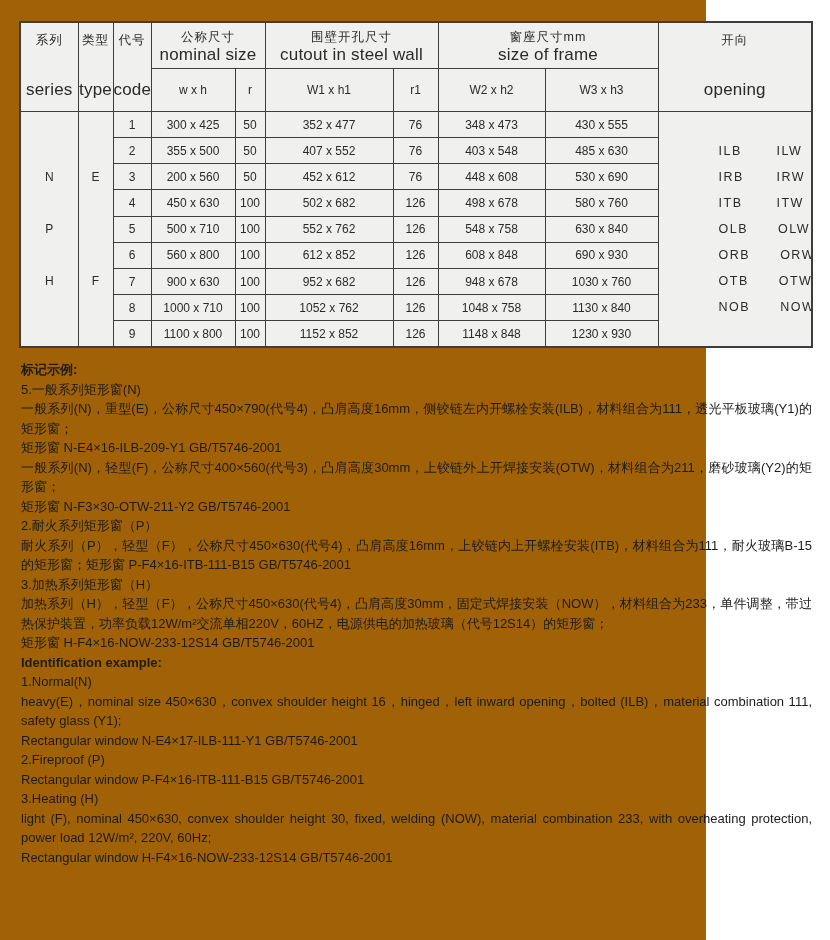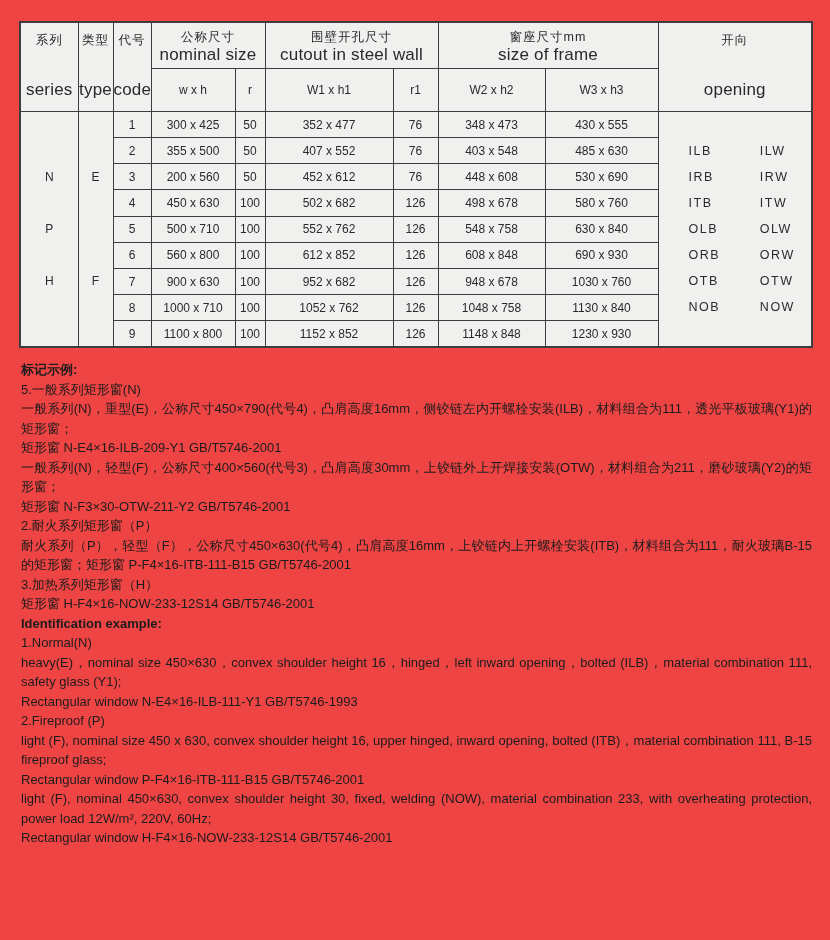--- a/index.html
+++ b/index.html
@@ -11,7 +11,7 @@
     height: 940px;
     overflow: hidden;
   }
-  .page { position: relative; width: 830px; height: 940px; background: #ef4444; text-decoration: underline; }
+  .page { position: relative; width: 706px; height: 940px; background: #a16207; text-decoration: underline; }
 
   
   .tablewrap { position: absolute; left: 19px; top: 21px; }

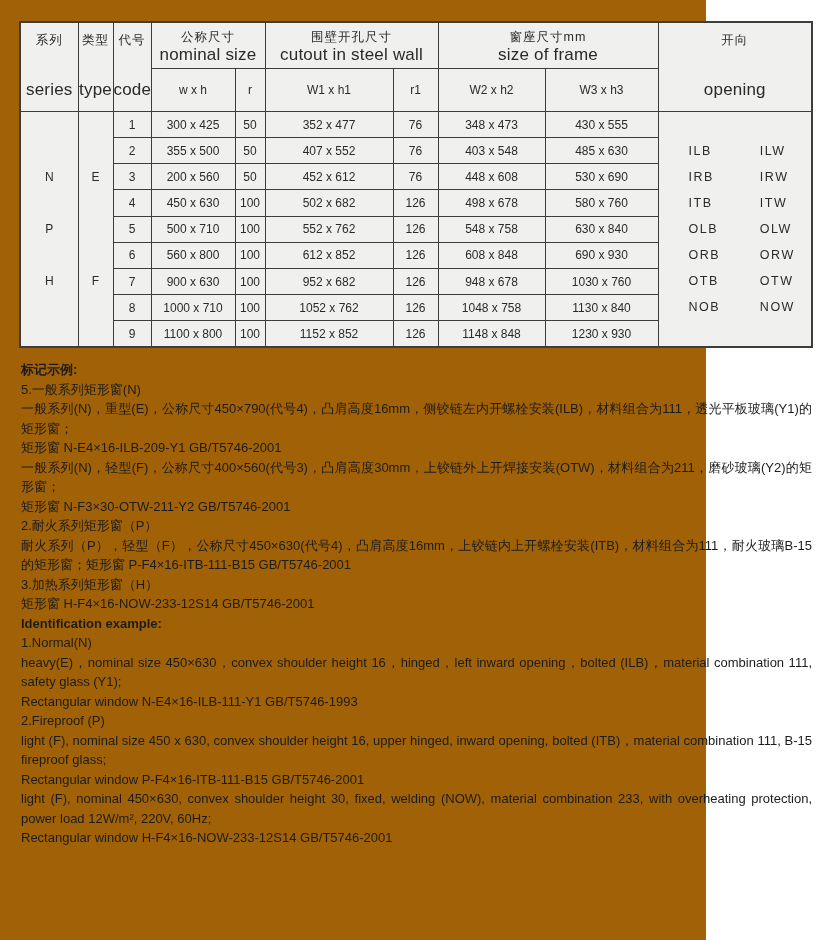--- a/index.html
+++ b/index.html
@@ -52,7 +52,7 @@
   }
   .oprow { display: flex; gap: 30px; height: 26px; align-items: center; }
   .oprow span { display: inline-block; text-align: left; letter-spacing: 1.5px; font-size: 12.5px; }
-  .oprow .opb { width: 42px; }
+  .oprow .opb { width: 42px; margin-left: 30px; }
   .oprow .opw { width: 52px; }
 
   

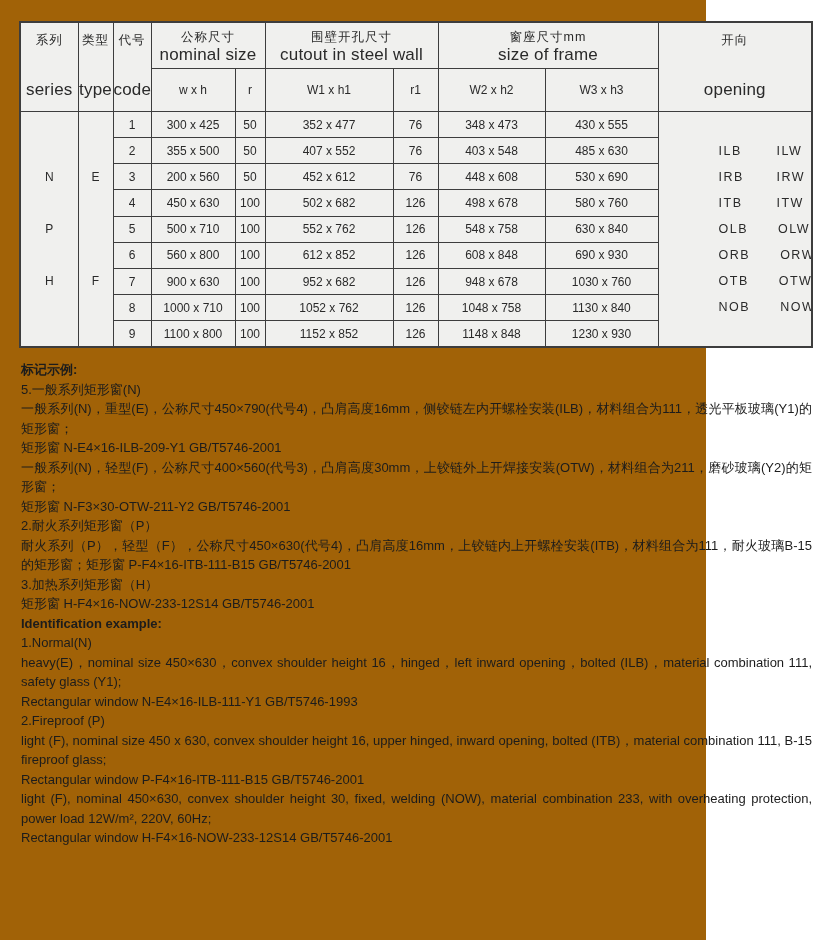--- a/index.html
+++ b/index.html
@@ -273,6 +273,7 @@
     <p>2.耐火系列矩形窗（P）</p>
     <p class="j">耐火系列（P），轻型（F），公称尺寸450×630(代号4)，凸肩高度16mm，上铰链内上开螺栓安装(ITB)，材料组合为111，耐火玻璃B-15的矩形窗；矩形窗 P-F4×16-ITB-111-B15 GB/T5746-2001</p>
     <p>3.加热系列矩形窗（H）</p>
+    <p class="j">加热系列（H），轻型（F），公称尺寸450×630(代号4)，凸肩高度30mm，固定式焊接安装（NOW），材料组合为233，单件调整，带过热保护装置，功率负载12W/m²交流单相220V，60HZ，电源供电的加热玻璃（代号12S14）的矩形窗；</p>
     <p>矩形窗 H-F4×16-NOW-233-12S14 GB/T5746-2001</p>
     <p class="b">Identification example:</p>
     <p>1.Normal(N)</p>

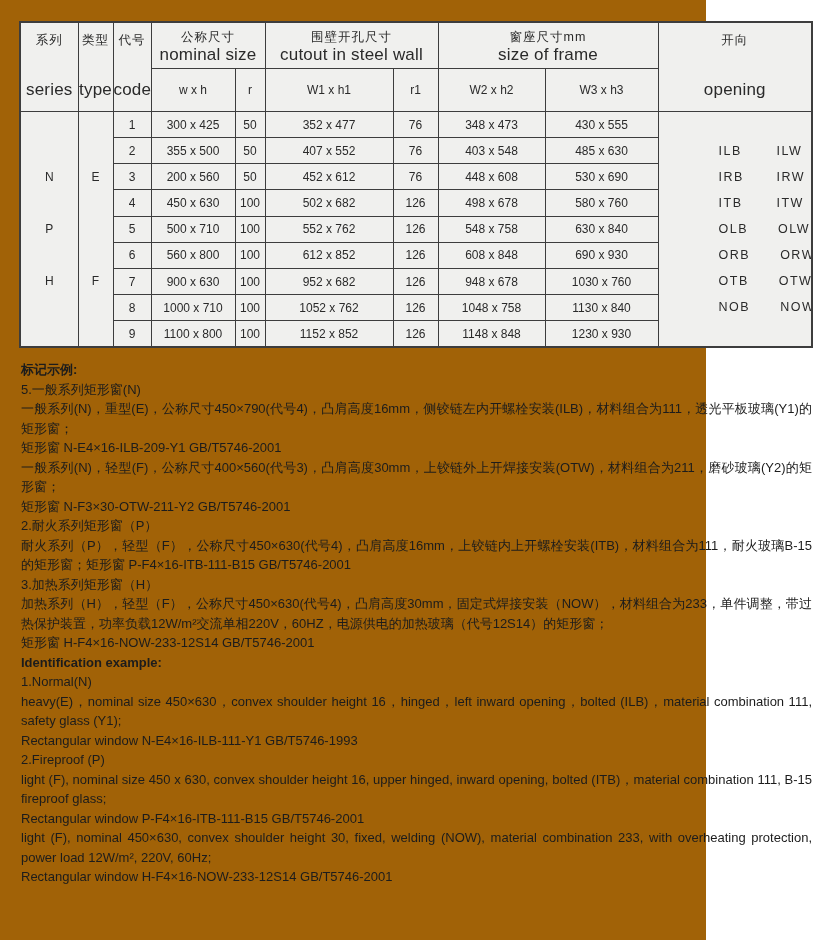--- a/index.html
+++ b/index.html
@@ -278,7 +278,7 @@
     <p class="b">Identification example:</p>
     <p>1.Normal(N)</p>
     <p class="j">heavy(E)，nominal size 450×630，convex shoulder height 16，hinged，left inward opening，bolted (ILB)，material combination 111, safety glass (Y1);</p>
-    <p>Rectangular window N-E4×16-ILB-111-Y1  GB/T5746-1993</p>
+    <p>Rectangular window N-E4×17-ILB-111-Y1  GB/T5746-2001</p>
     <p>2.Fireproof (P)</p>
     <p class="j">light (F), nominal size 450 x 630, convex shoulder height 16, upper hinged, inward opening, bolted (ITB)，material combination 111, B-15 fireproof glass;</p>
     <p>Rectangular window P-F4×16-ITB-111-B15  GB/T5746-2001</p>

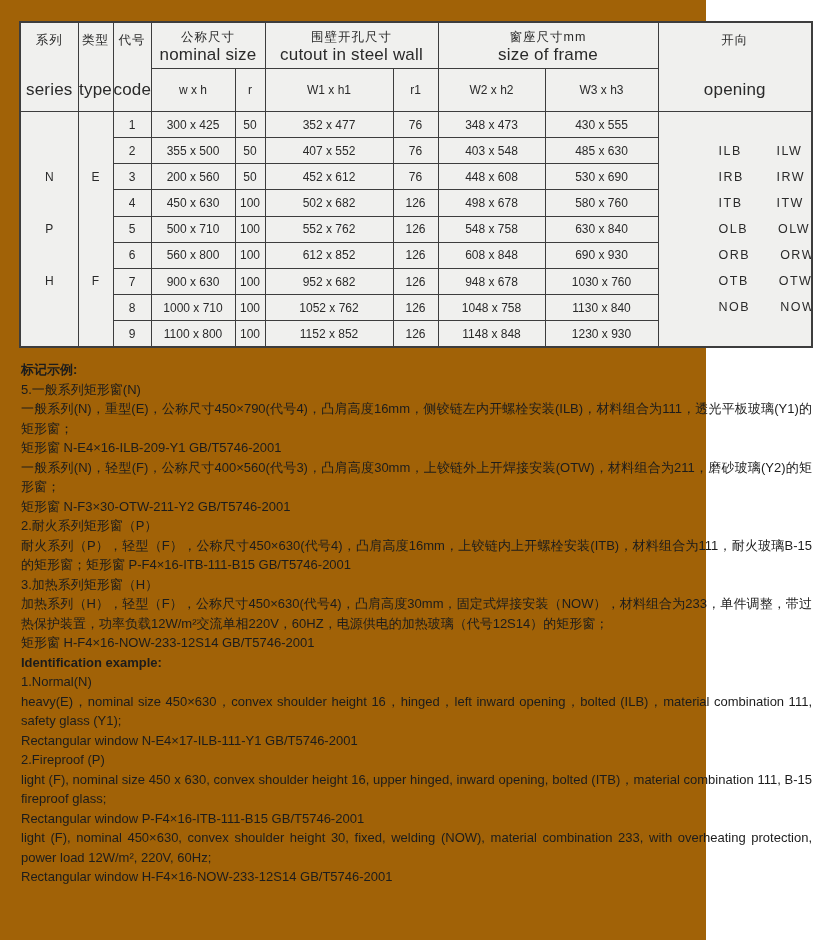--- a/index.html
+++ b/index.html
@@ -280,7 +280,6 @@
     <p class="j">heavy(E)，nominal size 450×630，convex shoulder height 16，hinged，left inward opening，bolted (ILB)，material combination 111, safety glass (Y1);</p>
     <p>Rectangular window N-E4×17-ILB-111-Y1  GB/T5746-2001</p>
     <p>2.Fireproof (P)</p>
-    <p class="j">light (F), nominal size 450 x 630, convex shoulder height 16, upper hinged, inward opening, bolted (ITB)，material combination 111, B-15 fireproof glass;</p>
     <p>Rectangular window P-F4×16-ITB-111-B15  GB/T5746-2001</p>
     <p class="j">light (F), nominal 450×630, convex shoulder height 30, fixed, welding (NOW), material combination 233, with overheating protection, power load 12W/m², 220V, 60Hz;</p>
     <p>Rectangular window H-F4×16-NOW-233-12S14  GB/T5746-2001</p>

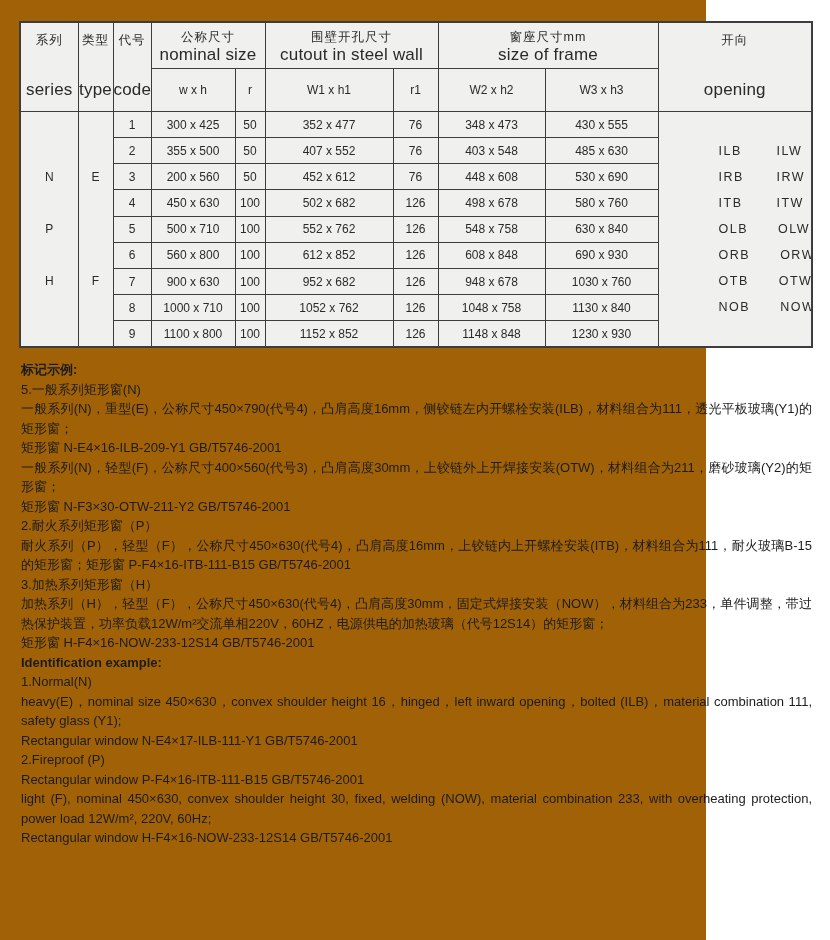--- a/index.html
+++ b/index.html
@@ -281,6 +281,7 @@
     <p>Rectangular window N-E4×17-ILB-111-Y1  GB/T5746-2001</p>
     <p>2.Fireproof (P)</p>
     <p>Rectangular window P-F4×16-ITB-111-B15  GB/T5746-2001</p>
+    <p>3.Heating (H)</p>
     <p class="j">light (F), nominal 450×630, convex shoulder height 30, fixed, welding (NOW), material combination 233, with overheating protection, power load 12W/m², 220V, 60Hz;</p>
     <p>Rectangular window H-F4×16-NOW-233-12S14  GB/T5746-2001</p>
   </div>

